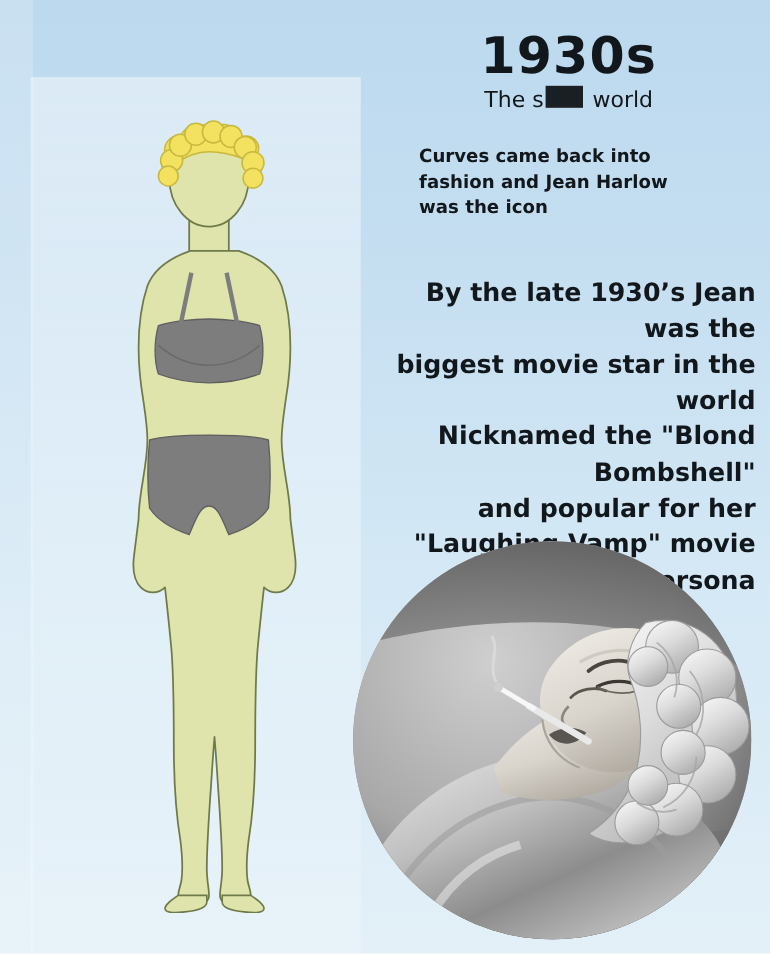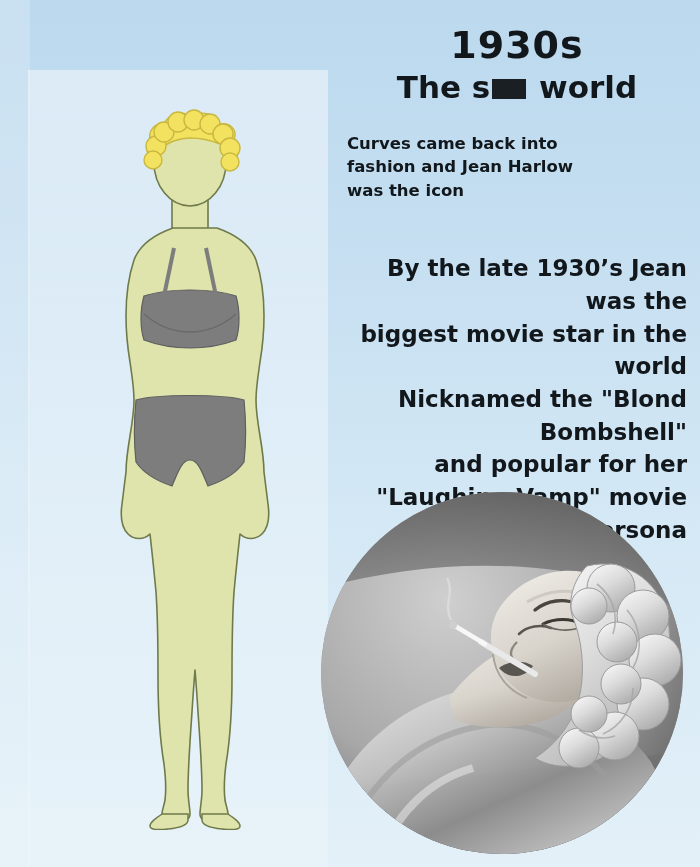--- a/index.html
+++ b/index.html
@@ -43,7 +43,7 @@
   .title-decade {
     font-family: "DejaVu Sans", sans-serif;
     font-weight: bold;
-    font-size: 38px;
+    font-size: 46px;
     letter-spacing: 1px;
     color: #12171c;
     text-align: center;

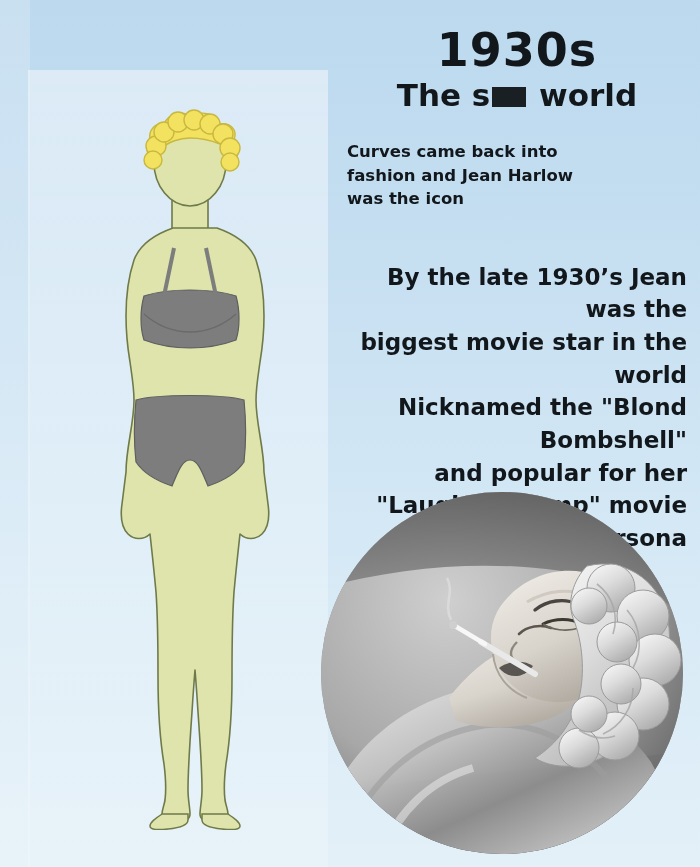--- a/index.html
+++ b/index.html
@@ -57,8 +57,8 @@
   }
   .subtitle {
     font-family: "DejaVu Sans", sans-serif;
-    font-weight: bold;
-    font-size: 31px;
+    font-weight: normal;
+    font-size: 20px;
     color: #12171c;
     line-height: 1.1;
   }

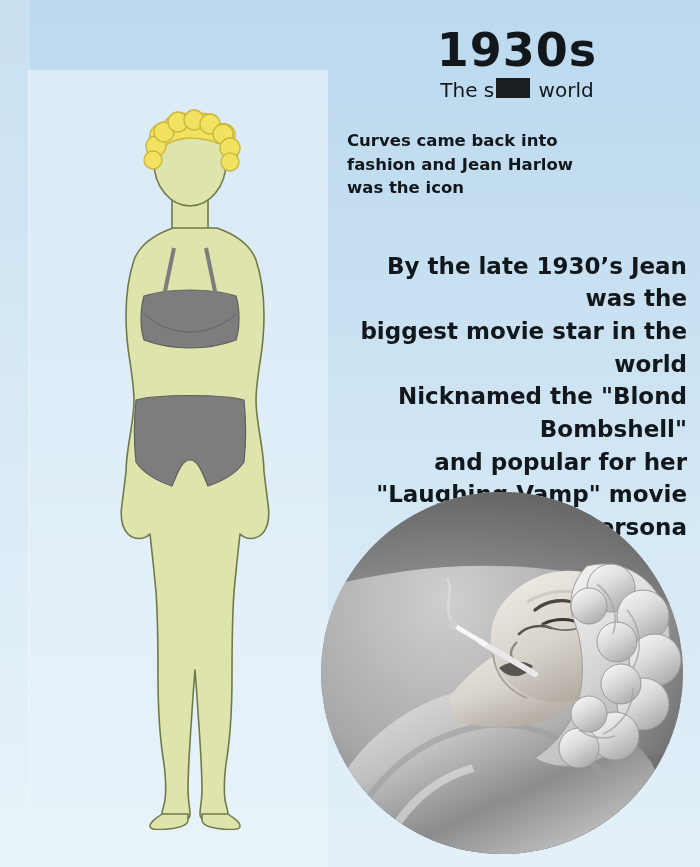--- a/index.html
+++ b/index.html
@@ -79,6 +79,7 @@
     white-space: pre-line;
   }
   .para-1 {
+    margin-left: 34px;
     margin-bottom: 50px;
   }
   .para-2 {

